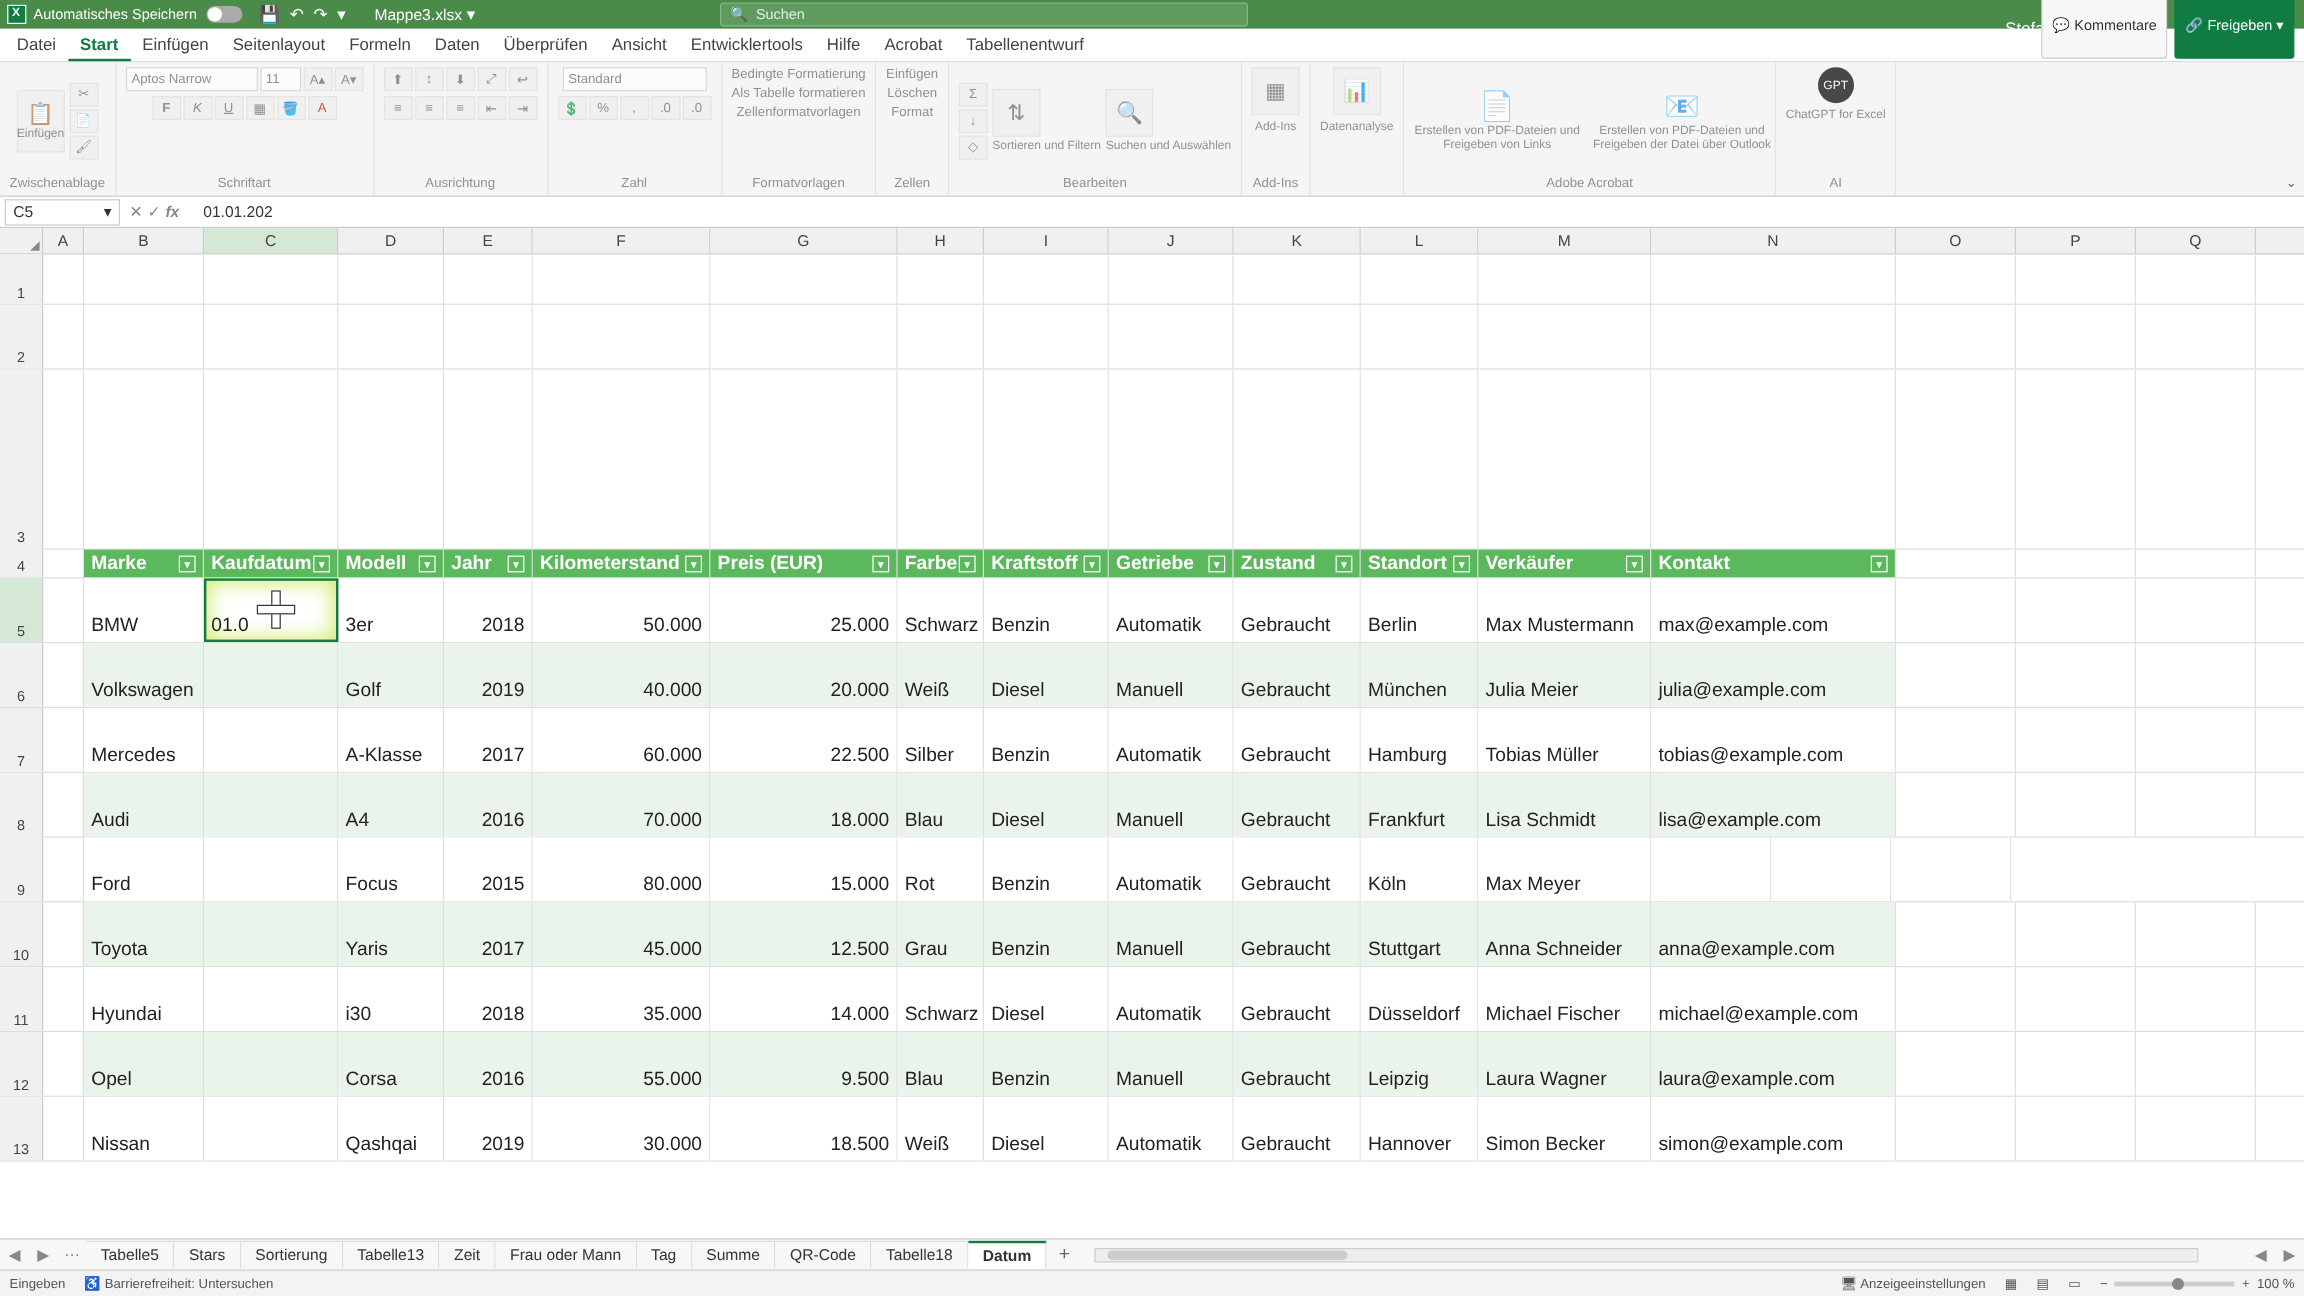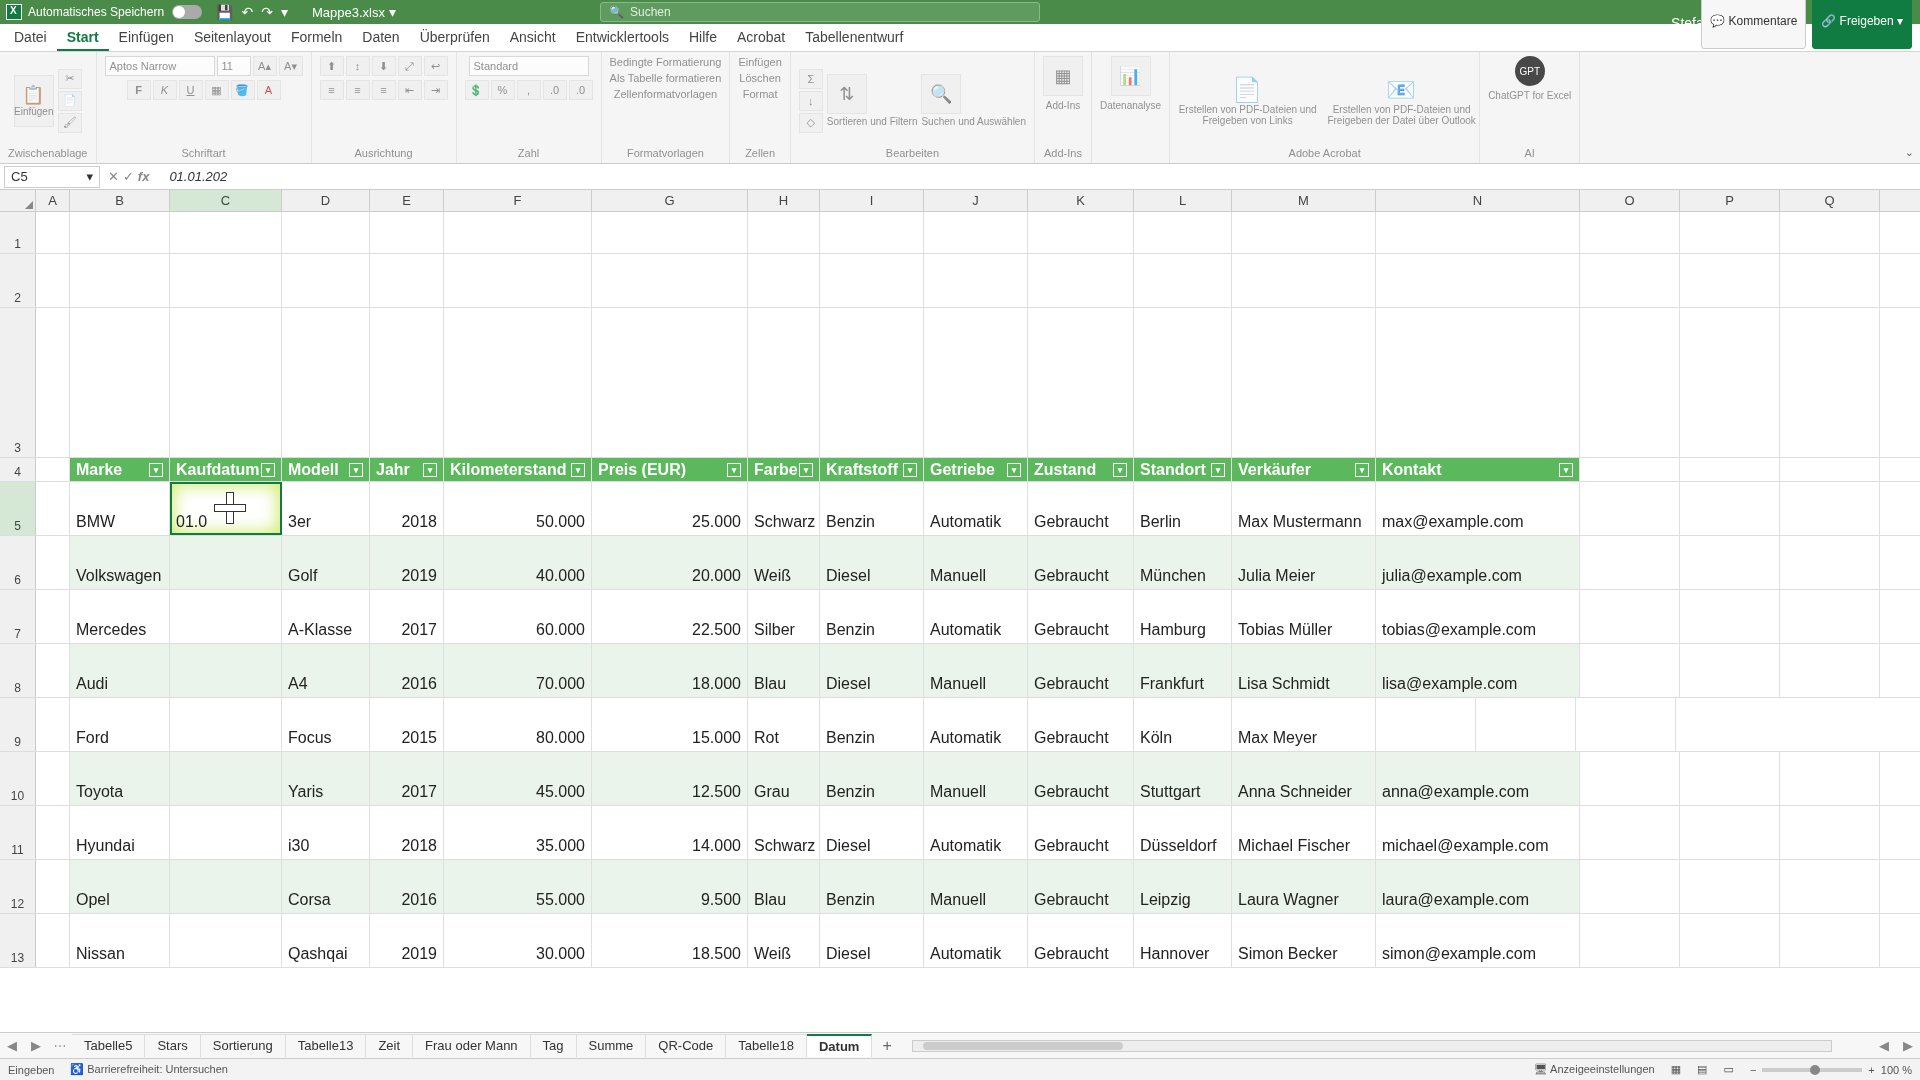--- a/index.html
+++ b/index.html
@@ -46,7 +46,7 @@
 .namebox { width:96px; height:22px; border:1px solid #ccc; margin-left:4px; display:flex; align-items:center; padding:0 6px; justify-content:space-between;}
 .fbar .fxbtns { display:flex; gap:4px; margin:0 8px; color:#888;}
 .fbar .fx { font-style:italic; font-weight:bold; margin-right:6px;}
-.formula { flex:1; padding:0 6px;font-style:italic;}
+.formula { flex:1; padding:0 6px;}
 
 
 .gridwrap { position:relative; height: calc(1080px - 24px - 28px - 112px - 26px - 26px - 22px); overflow:hidden;}

